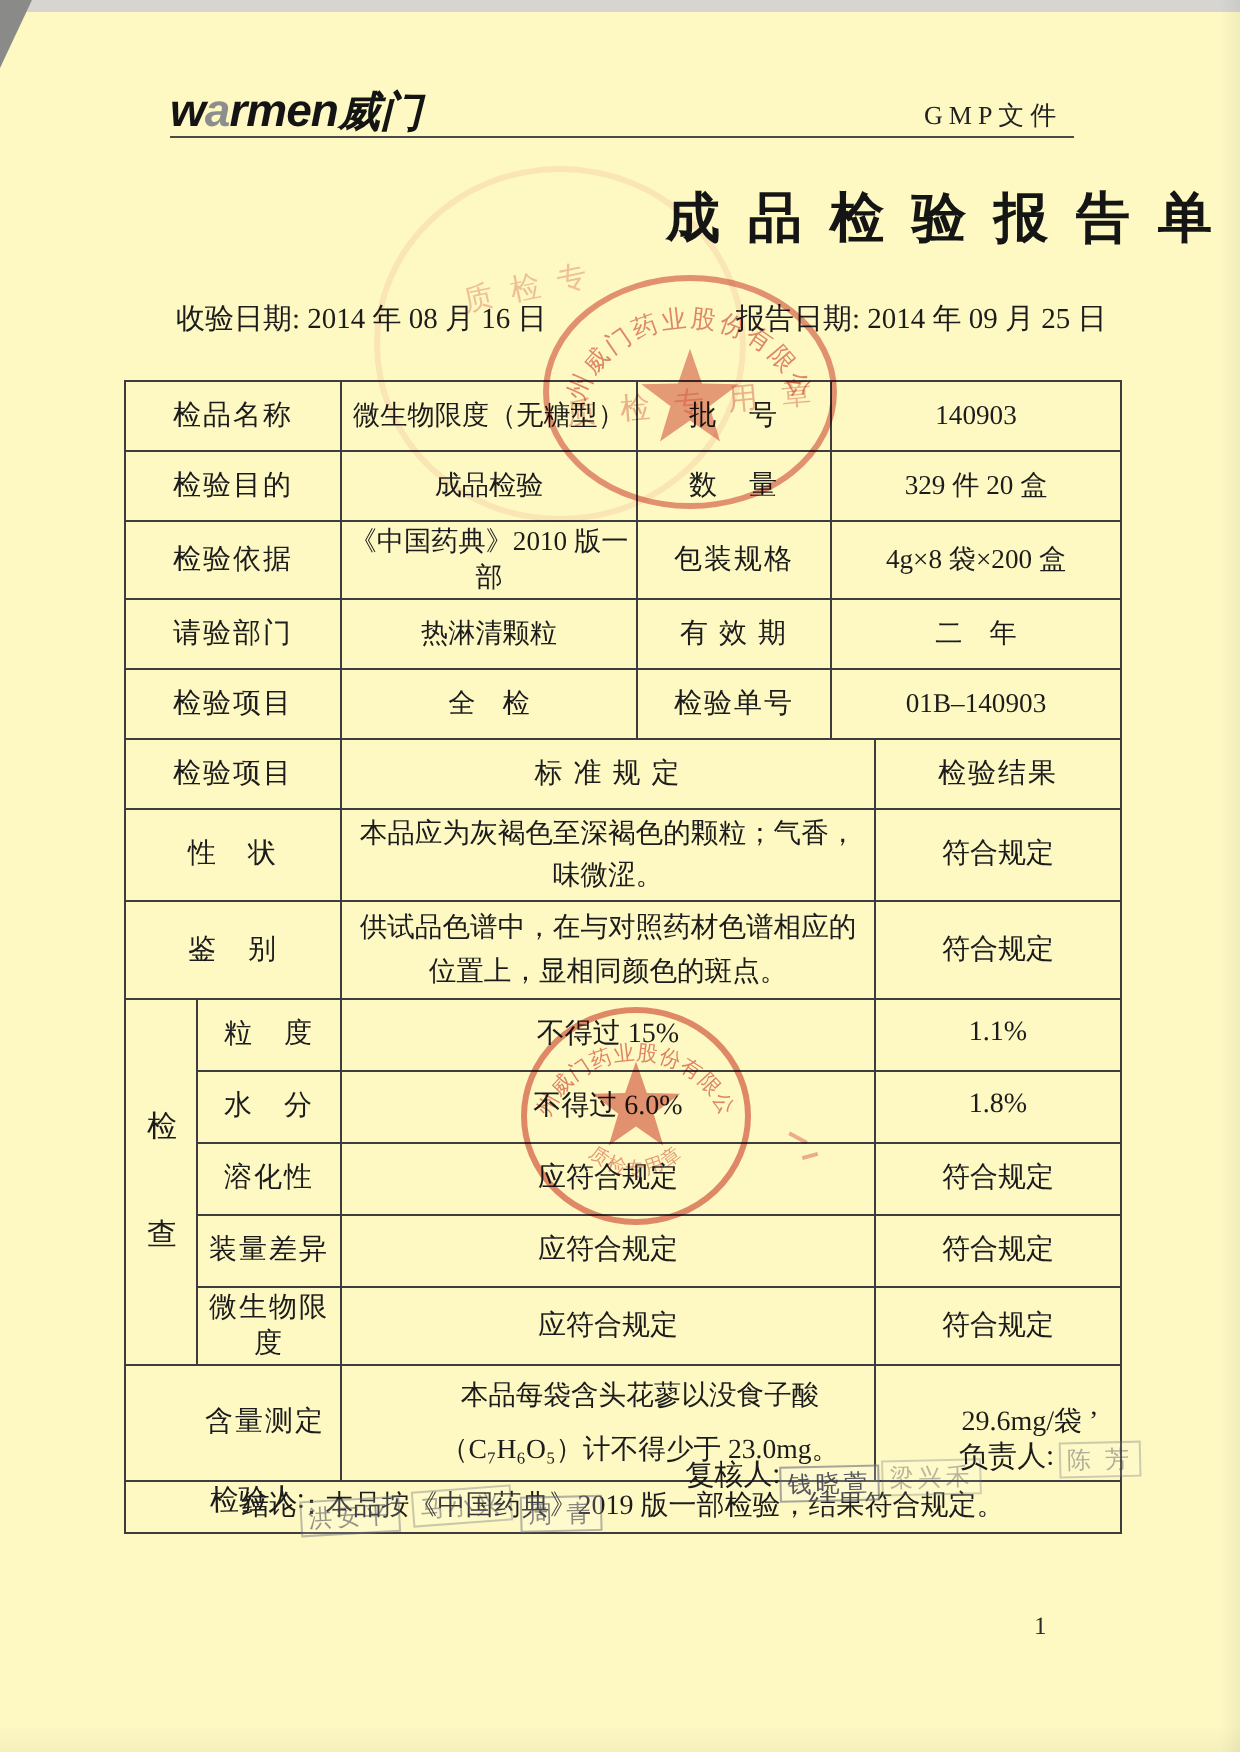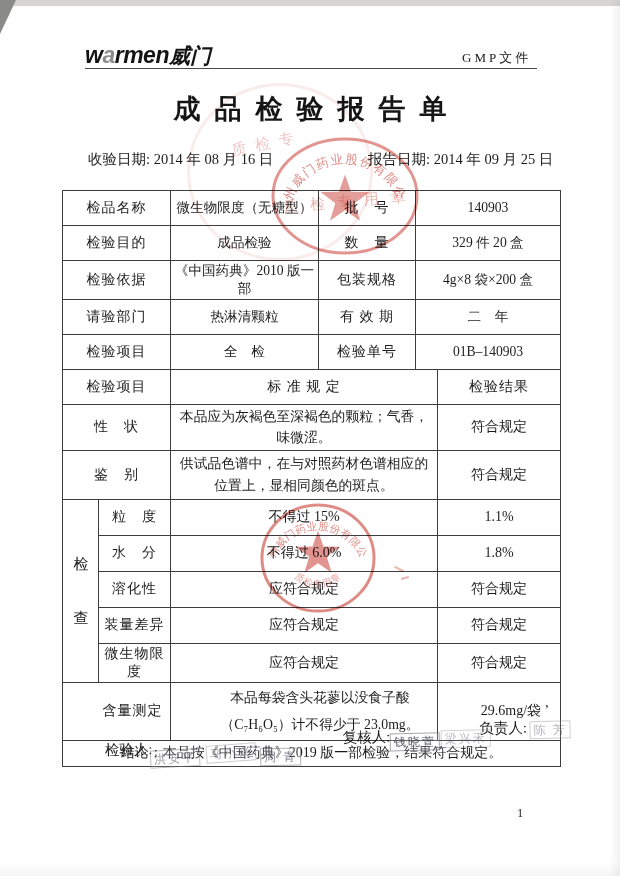--- a/index.html
+++ b/index.html
@@ -10,7 +10,7 @@
   }
   .page{
     position:absolute;left:0;top:0;width:620px;height:876px;
-    background:#ffffff;
+    background:#fef9c3;
   }
   
   .scan-top-strip{position:absolute;left:0;top:0;width:620px;height:6px;background:#d6d5d2;}

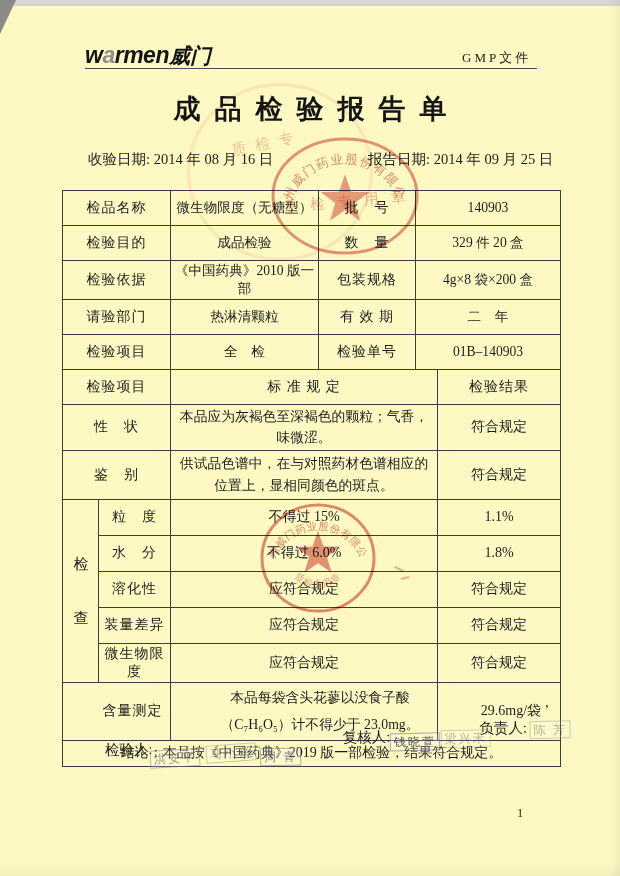--- a/index.html
+++ b/index.html
@@ -34,7 +34,7 @@
   .gmp{position:absolute;left:462px;top:49px;font-size:13px;letter-spacing:3px;color:#222;}
 
   .title{
-    position:absolute;left:0;top:91px;width:620px;text-align:center;
+    position:absolute;left:0;top:91px;width:620px;text-align:right;
     font-size:27px;font-weight:bold;letter-spacing:14px;color:#151515;text-indent:14px;
   }
 

